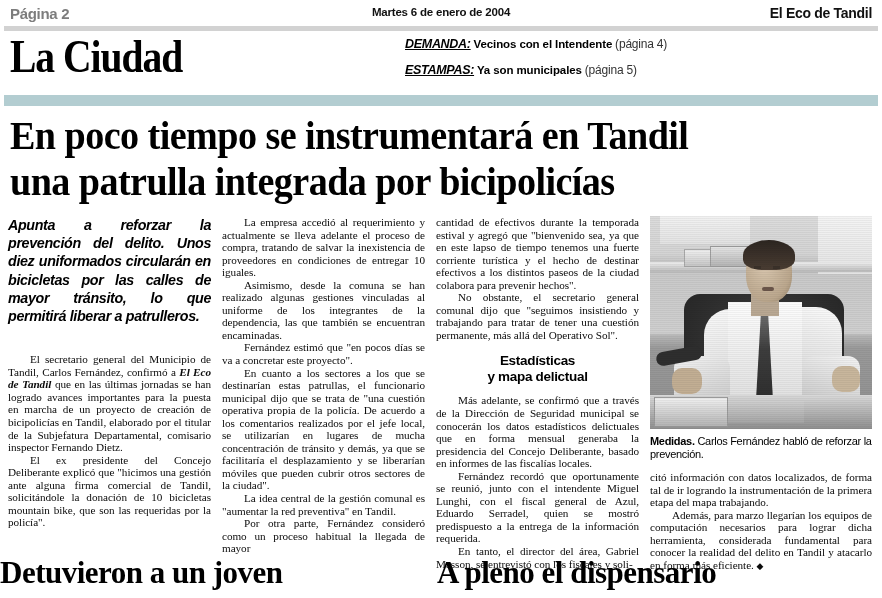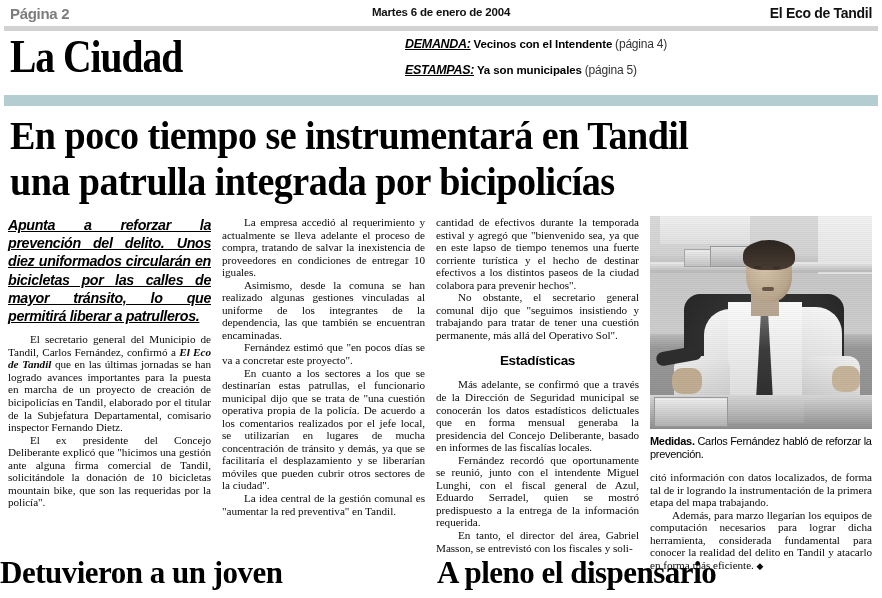--- a/index.html
+++ b/index.html
@@ -142,8 +142,7 @@
     letter-spacing: -0.35px;
     text-align: justify;
     color: #000;
-    margin: 0 0 8px 0;
-    text-decoration: underline;
+    margin: 0 0 28px 0;
   }
 
   p.body {

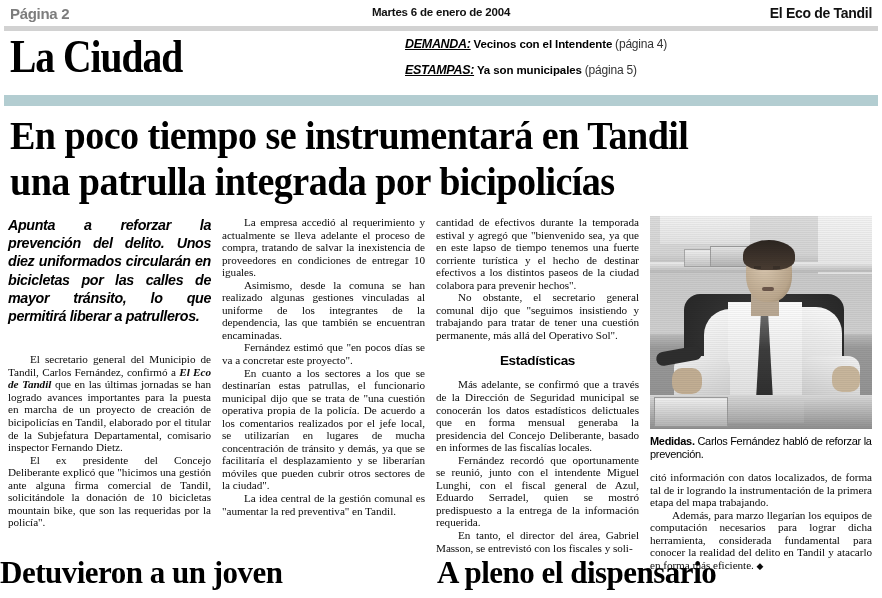--- a/index.html
+++ b/index.html
@@ -384,6 +384,7 @@
     <p class="body">No obstante, el secretario general comunal dijo que "seguimos insistiendo y trabajando para tratar de tener una cuestión permanente, más allá del Operativo Sol".</p>
     <div class="subhead">
       <div>Estadísticas</div>
+      <div>y mapa delictual</div>
     </div>
     <p class="body">Más adelante, se confirmó que a través de la Dirección de Seguridad municipal se conocerán los datos estadísticos delictuales que en forma mensual generaba la presidencia del Concejo Deliberante, basado en informes de las fiscalías locales.</p>
     <p class="body">Fernández recordó que oportunamente se reunió, junto con el intendente Miguel Lunghi, con el fiscal general de Azul, Eduardo Serradel, quien se mostró predispuesto a la entrega de la información requerida.</p>

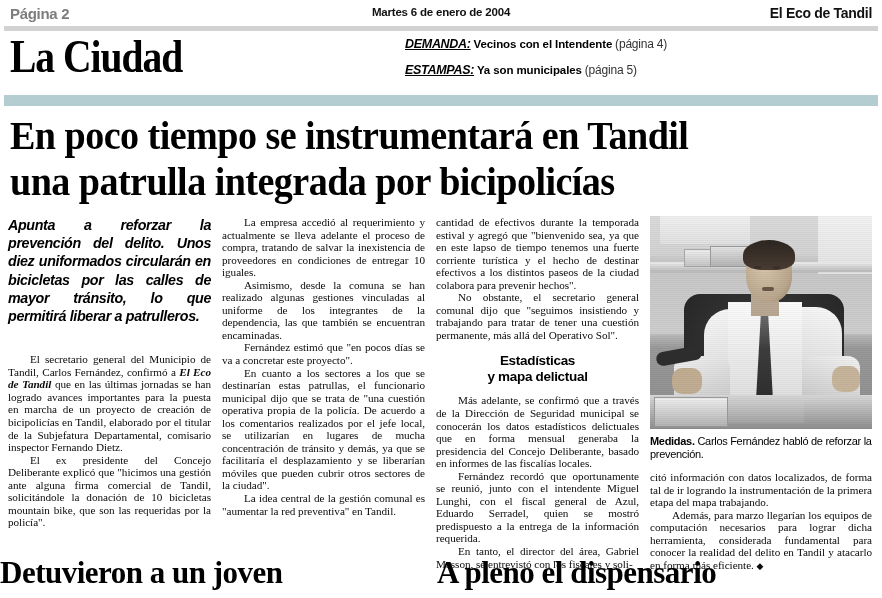--- a/index.html
+++ b/index.html
@@ -377,6 +377,7 @@
     <p class="body">Fernández estimó que "en pocos días se va a concretar este proyecto".</p>
     <p class="body">En cuanto a los sectores a los que se destinarían estas patrullas, el funcionario municipal dijo que se trata de "una cuestión operativa propia de la policía. De acuerdo a los comentarios realizados por el jefe local, se utilizarían en lugares de mucha concentración de tránsito y demás, ya que se facilitaría el desplazamiento y se liberarían móviles que pueden cubrir otros sectores de la ciudad".</p>
     <p class="body">La idea central de la gestión comunal es "aumentar la red preventiva" en Tandil.</p>
+    <p class="body">Por otra parte, Fernández consideró como un proceso habitual la llegada de mayor</p>
   </div>
 
   <div class="col col3">

